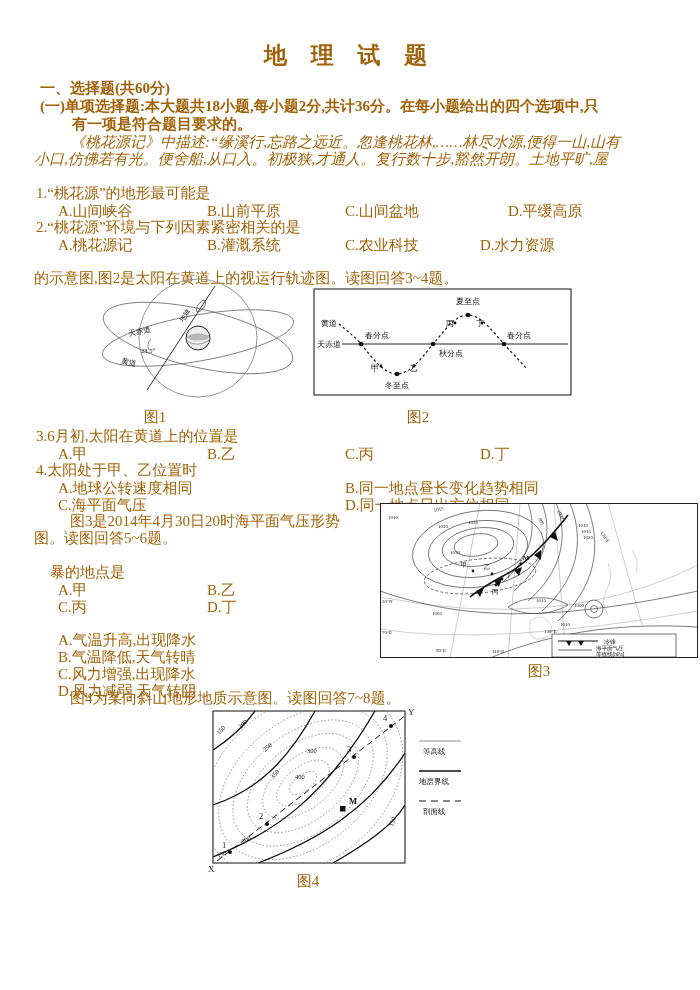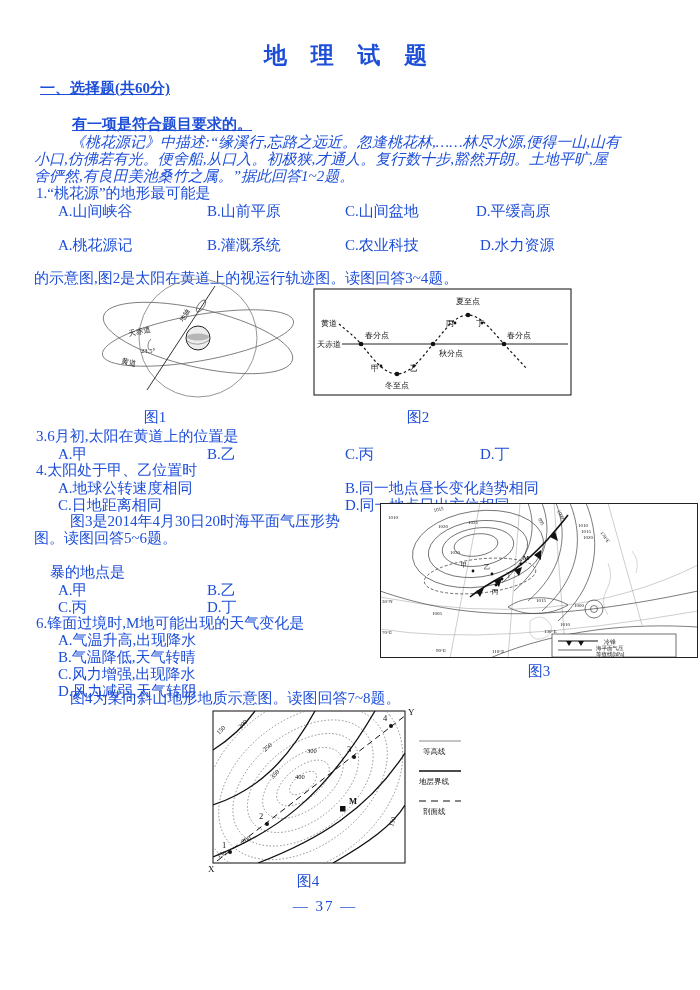--- a/index.html
+++ b/index.html
@@ -4,7 +4,7 @@
 <style>
   html,body{margin:0;padding:0;background:#e8e8e8;}
   .page{position:relative;width:700px;height:990px;background:#ffffff;overflow:hidden;
-        font-family:"Liberation Serif",serif;color:#1d4ed8;}
+        font-family:"Liberation Serif",serif;color:#a16207;}
   .ln{position:absolute;font-size:15px;line-height:17px;white-space:nowrap;}
   .b{font-weight:bold;text-decoration:underline;}
   .it{font-style:italic;}

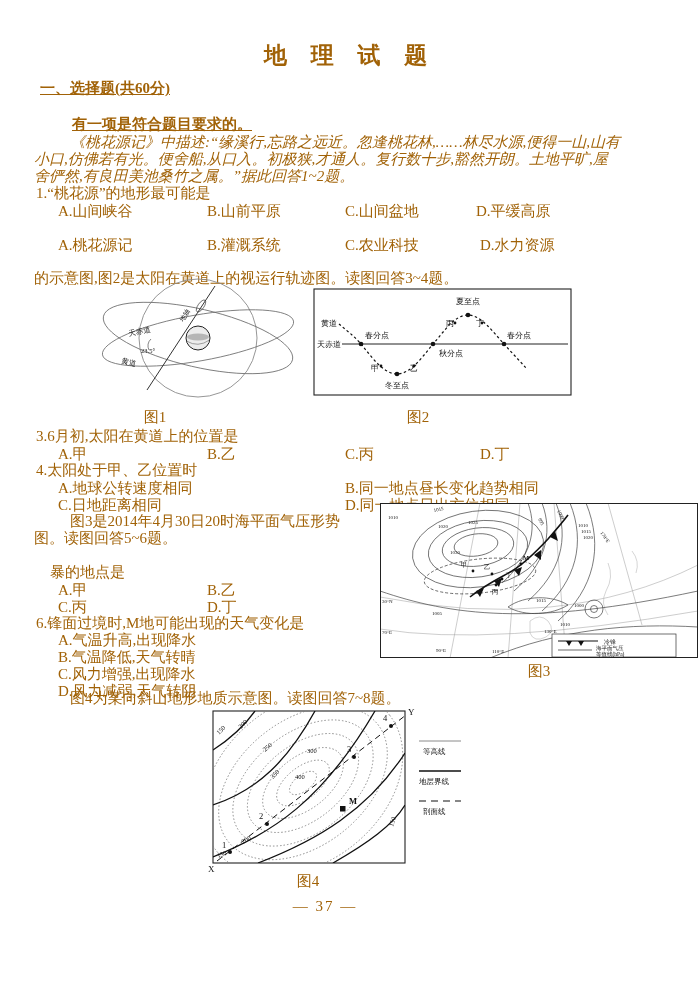--- a/index.html
+++ b/index.html
@@ -6,7 +6,7 @@
   .page{position:relative;width:700px;height:990px;background:#ffffff;overflow:hidden;
         font-family:"Liberation Serif",serif;color:#a16207;}
   .ln{position:absolute;font-size:15px;line-height:17px;white-space:nowrap;}
-  .b{font-weight:bold;text-decoration:underline;}
+  .b{font-weight:bold;}
   .it{font-style:italic;}
   .row{position:absolute;left:0;width:634px;height:17px;}
   .opt{position:absolute;font-size:15px;white-space:nowrap;}

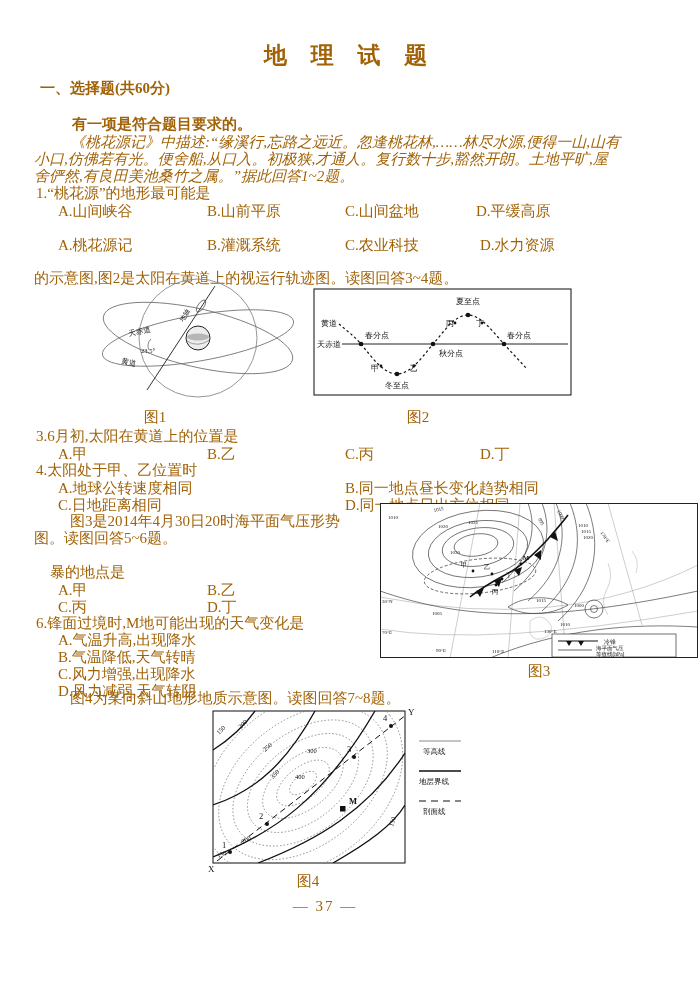--- a/index.html
+++ b/index.html
@@ -24,6 +24,7 @@
 
   <div class="title" style="top:40px">地 理 试 题</div>
   <div class="ln b" style="left:40px;top:80px">一、选择题(共60分)</div>
+  <div class="ln b" style="left:40px;top:98px">(一)单项选择题:本大题共18小题,每小题2分,共计36分。在每小题给出的四个选项中,只</div>
   <div class="ln it" style="left:70px;top:134px">《桃花源记》中描述:“缘溪行,忘路之远近。忽逢桃花林,……林尽水源,便得一山,山有</div>
 
   <div class="ln b" style="left:72px;top:116px">有一项是符合题目要求的。</div>

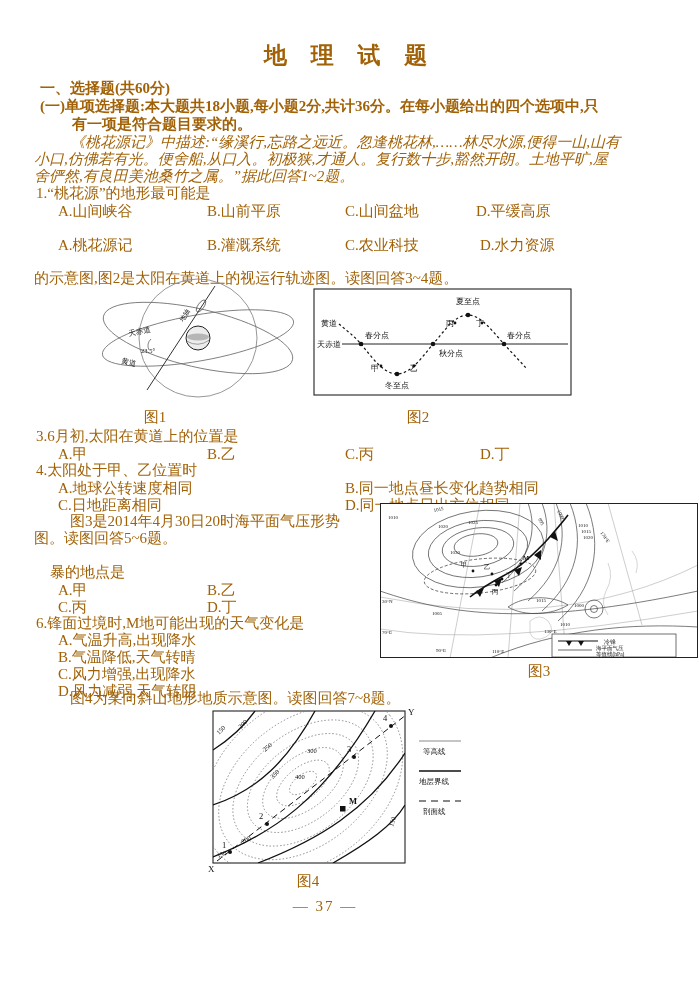--- a/index.html
+++ b/index.html
@@ -29,7 +29,6 @@
 
   <div class="ln b" style="left:72px;top:116px">有一项是符合题目要求的。</div>
   <div class="ln it" style="left:34px;top:151px">小口,仿佛若有光。便舍船,从口入。初极狭,才通人。复行数十步,豁然开朗。土地平旷,屋</div>
-  <div class="ln it" style="left:34px;top:168px">舍俨然,有良田美池桑竹之属。”据此回答1~2题。</div>
 
   <div class="ln" style="left:36px;top:185px">1.“桃花源”的地形最可能是</div>
   <div class="row" style="top:202px">

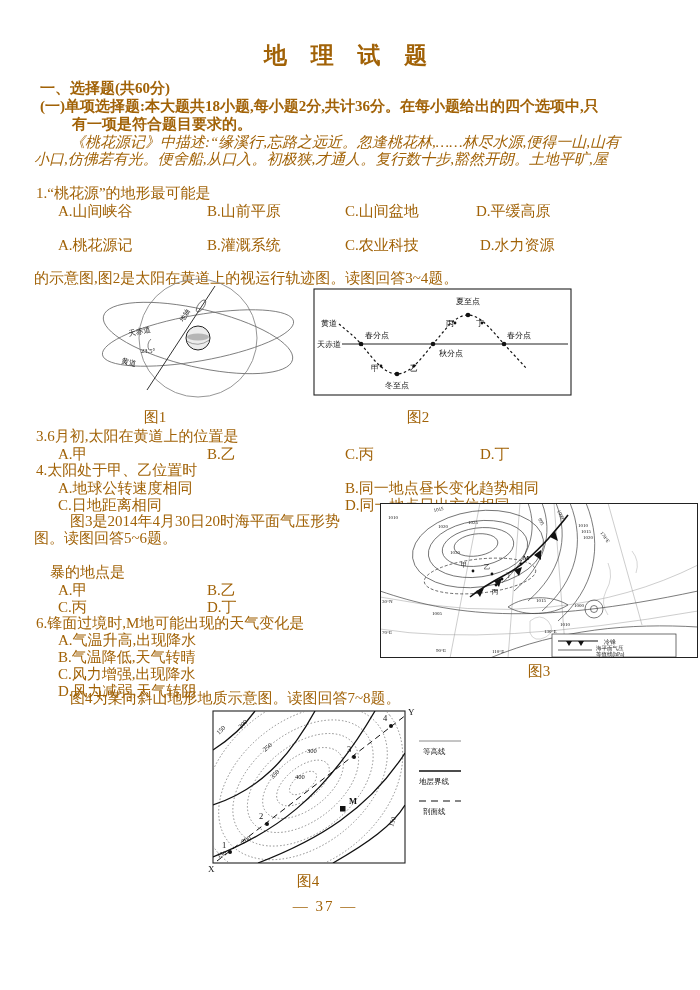--- a/index.html
+++ b/index.html
@@ -35,7 +35,7 @@
     <span class="opt" style="left:58px">A.山间峡谷</span>
     <span class="opt" style="left:207px">B.山前平原</span>
     <span class="opt" style="left:345px">C.山间盆地</span>
-    <span class="opt" style="left:476px">D.平缓高原</span>
+    <span class="opt" style="left:508px">D.平缓高原</span>
   </div>
 
   <div class="row" style="top:236px">

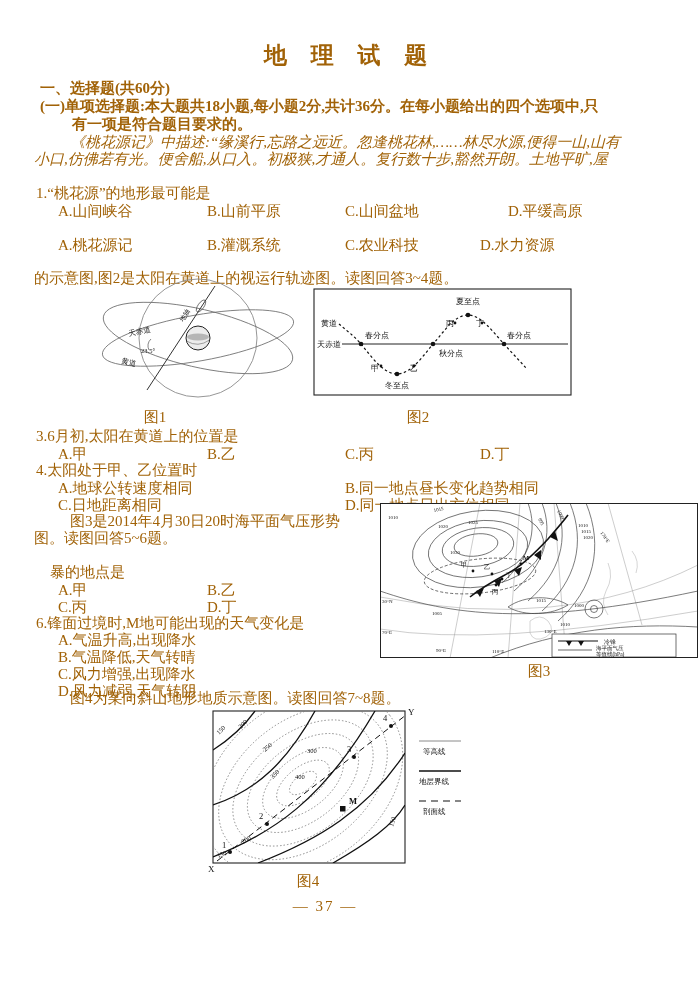--- a/index.html
+++ b/index.html
@@ -38,6 +38,7 @@
     <span class="opt" style="left:508px">D.平缓高原</span>
   </div>
 
+  <div class="ln" style="left:36px;top:219px">2.“桃花源”环境与下列因素紧密相关的是</div>
   <div class="row" style="top:236px">
     <span class="opt" style="left:58px">A.桃花源记</span>
     <span class="opt" style="left:207px">B.灌溉系统</span>

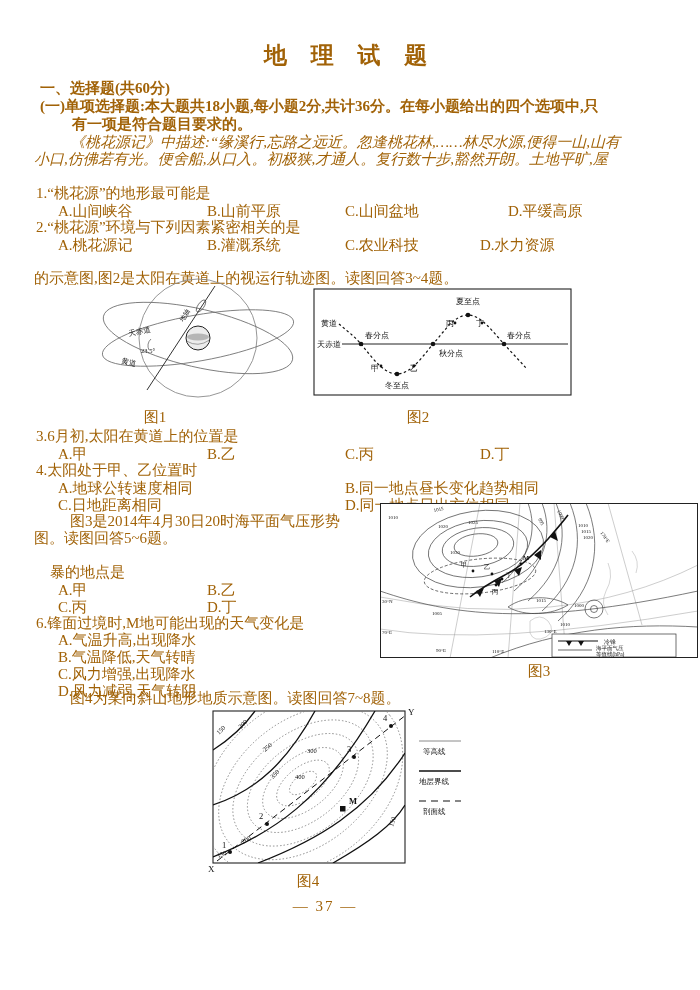--- a/index.html
+++ b/index.html
@@ -108,7 +108,7 @@
     <span class="opt" style="left:345px">B.同一地点昼长变化趋势相同</span>
   </div>
   <div class="row" style="top:496px">
-    <span class="opt" style="left:58px">C.日地距离相同</span>
+    <span class="opt" style="left:58px">C.海平面气压</span>
     <span class="opt" style="left:345px">D.同一地点日出方位相同</span>
   </div>
 

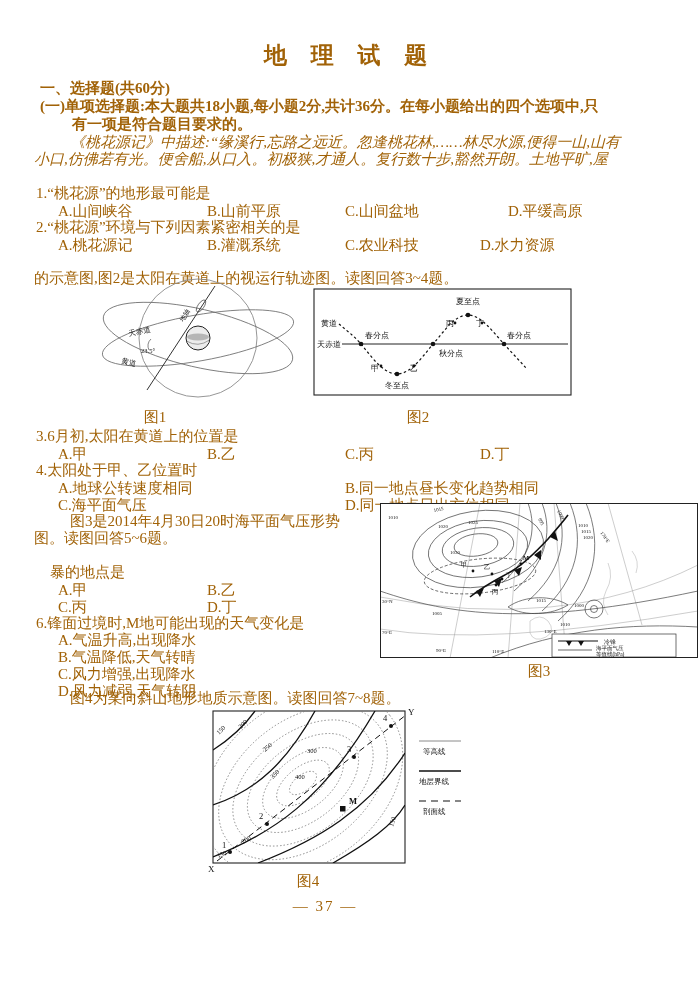--- a/index.html
+++ b/index.html
@@ -125,7 +125,6 @@
     <span class="opt" style="left:207px">D.丁</span>
   </div>
 
-  <div class="ln" style="left:36px;top:615px">6.锋面过境时,M地可能出现的天气变化是</div>
   <div class="ln" style="left:58px;top:632px">A.气温升高,出现降水</div>
   <div class="ln" style="left:58px;top:649px">B.气温降低,天气转晴</div>
   <div class="ln" style="left:58px;top:666px">C.风力增强,出现降水</div>

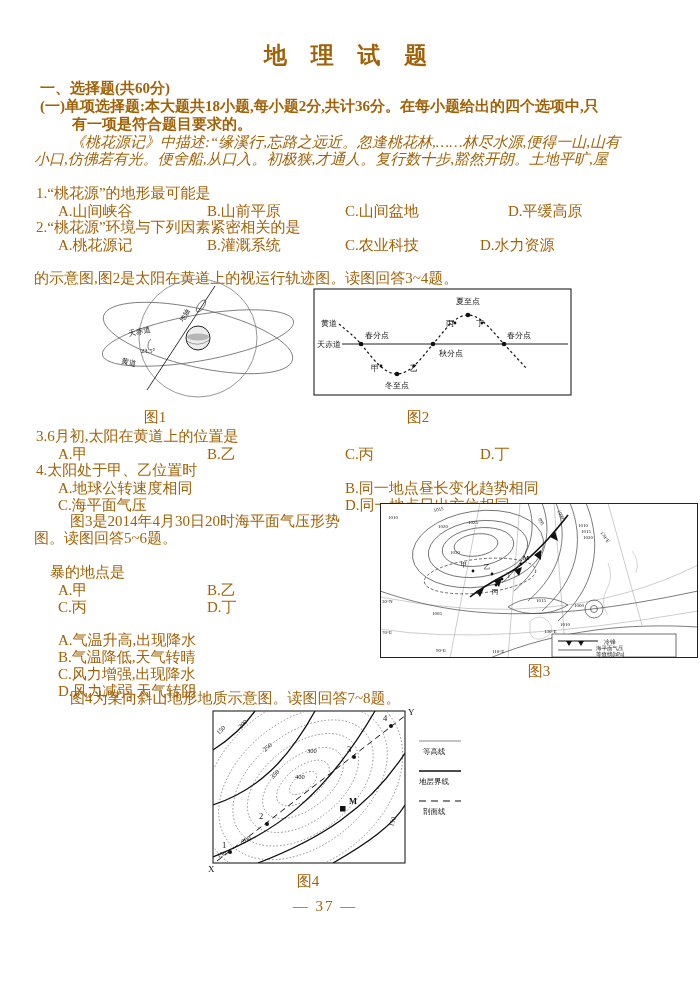--- a/index.html
+++ b/index.html
@@ -315,7 +315,6 @@
   </svg>
   <div class="cap" style="left:203px;top:872px;width:210px">图4</div>
 
-  <div class="pageno" style="top:898px">— 37 —</div>
 
 </div>
 

